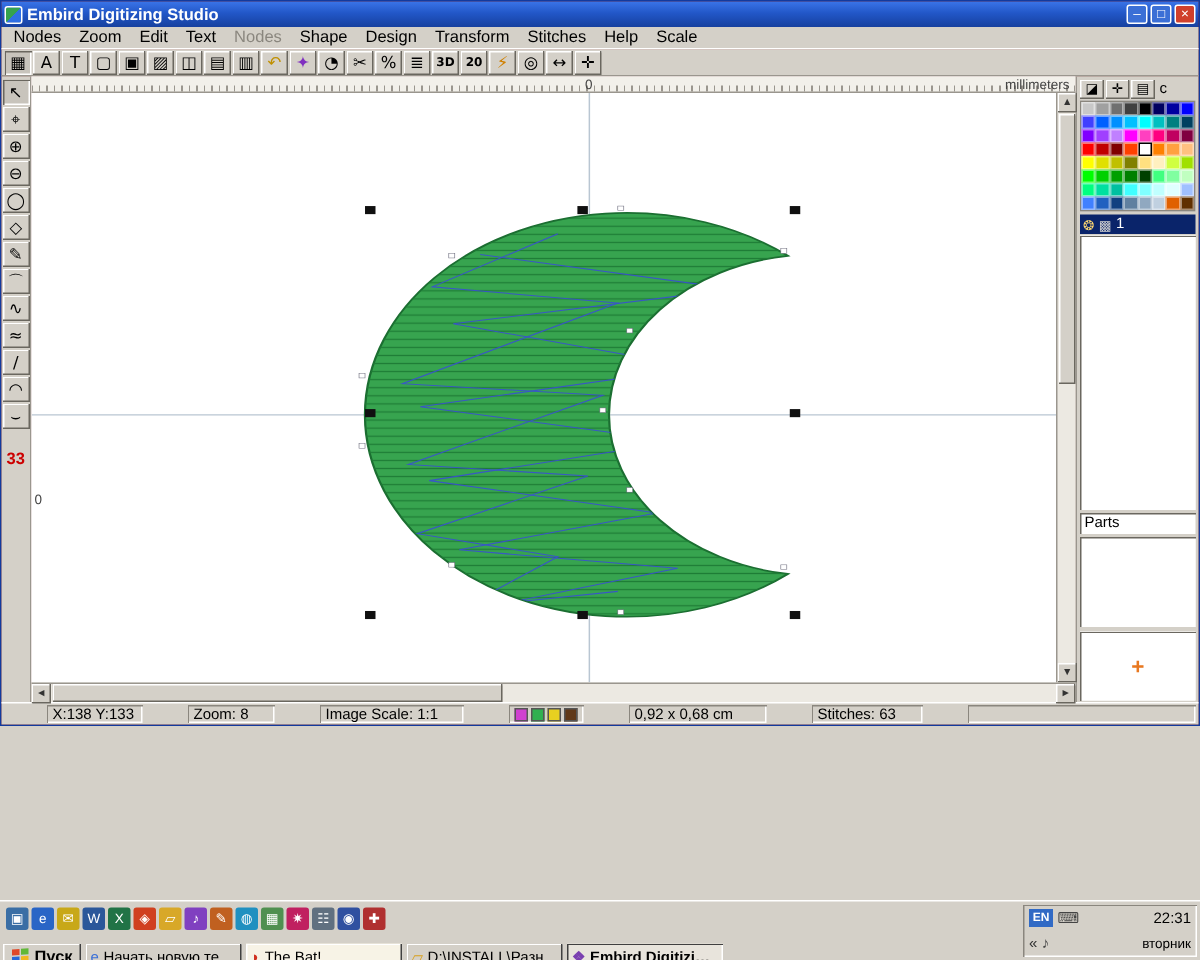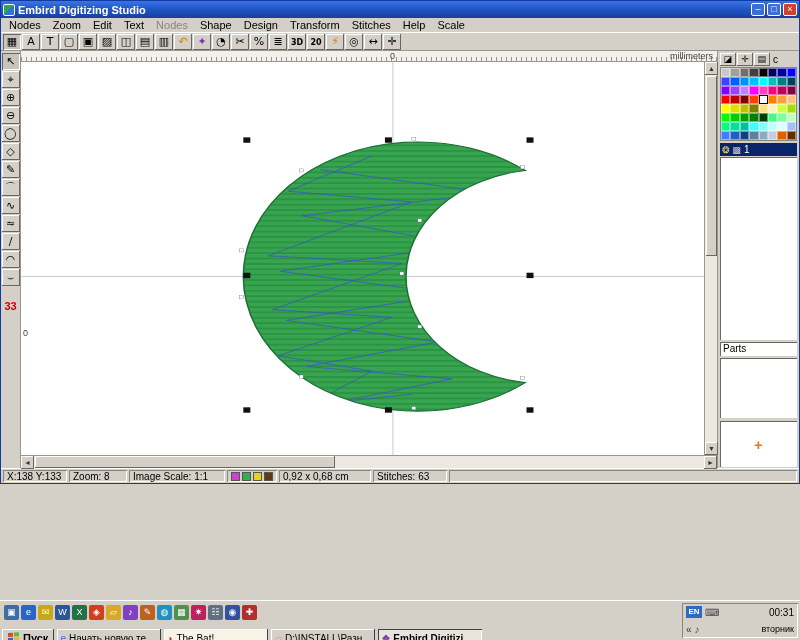--- a/index.html
+++ b/index.html
@@ -83,7 +83,7 @@
 
   
   .statusbar { height:15px; flex:0 0 15px; display:flex; gap:2px; padding:1px 2px; background:#d4d0c8; border-top:1px solid #fff; font-size:10px; }
-  .sb-seg { box-shadow:inset 1px 1px 0 #8a867e, inset -1px -1px 0 #fff; padding:0 4px; line-height:13px; white-space:nowrap; overflow:hidden; }
+  .sb-seg { box-shadow:inset 1px 1px 0 #8a867e, inset -1px -1px 0 #fff; padding:0 4px; line-height:13px; white-space:nowrap; overflow:hidden;margin-left:28px; }
   .sb-icons { display:flex; align-items:center; gap:2px; padding:0 4px; }
   .sb-ico { width:9px; height:9px; border:1px solid #555; }
   .sb-fill { flex:1; }

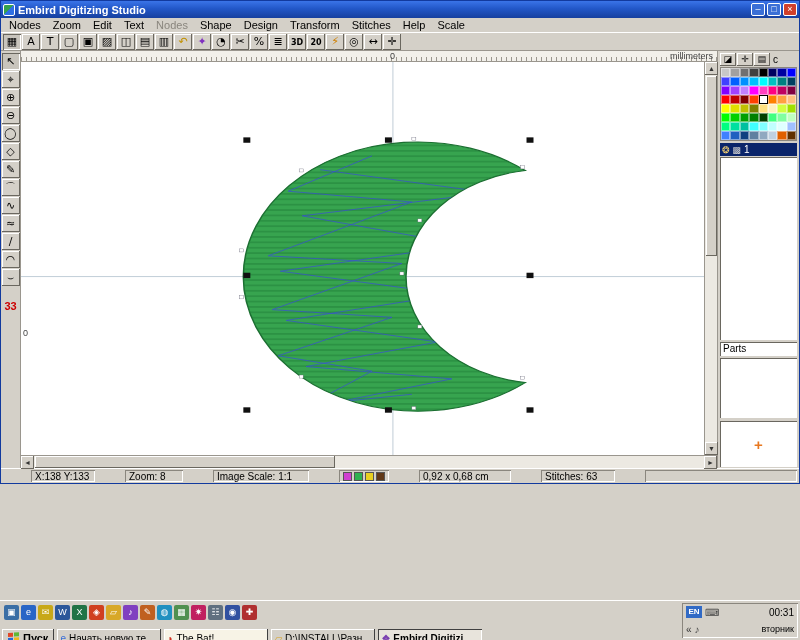--- a/index.html
+++ b/index.html
@@ -541,7 +541,7 @@
       <div class="tray-row">
         <span class="lang-chip">EN</span>
         <span class="tray-ico">⌨</span>
-        <span class="tray-time">00:31</span>
+        <span class="tray-time">22:31</span>
       </div>
       <div class="tray-row">
         <span class="collapse">«</span>

